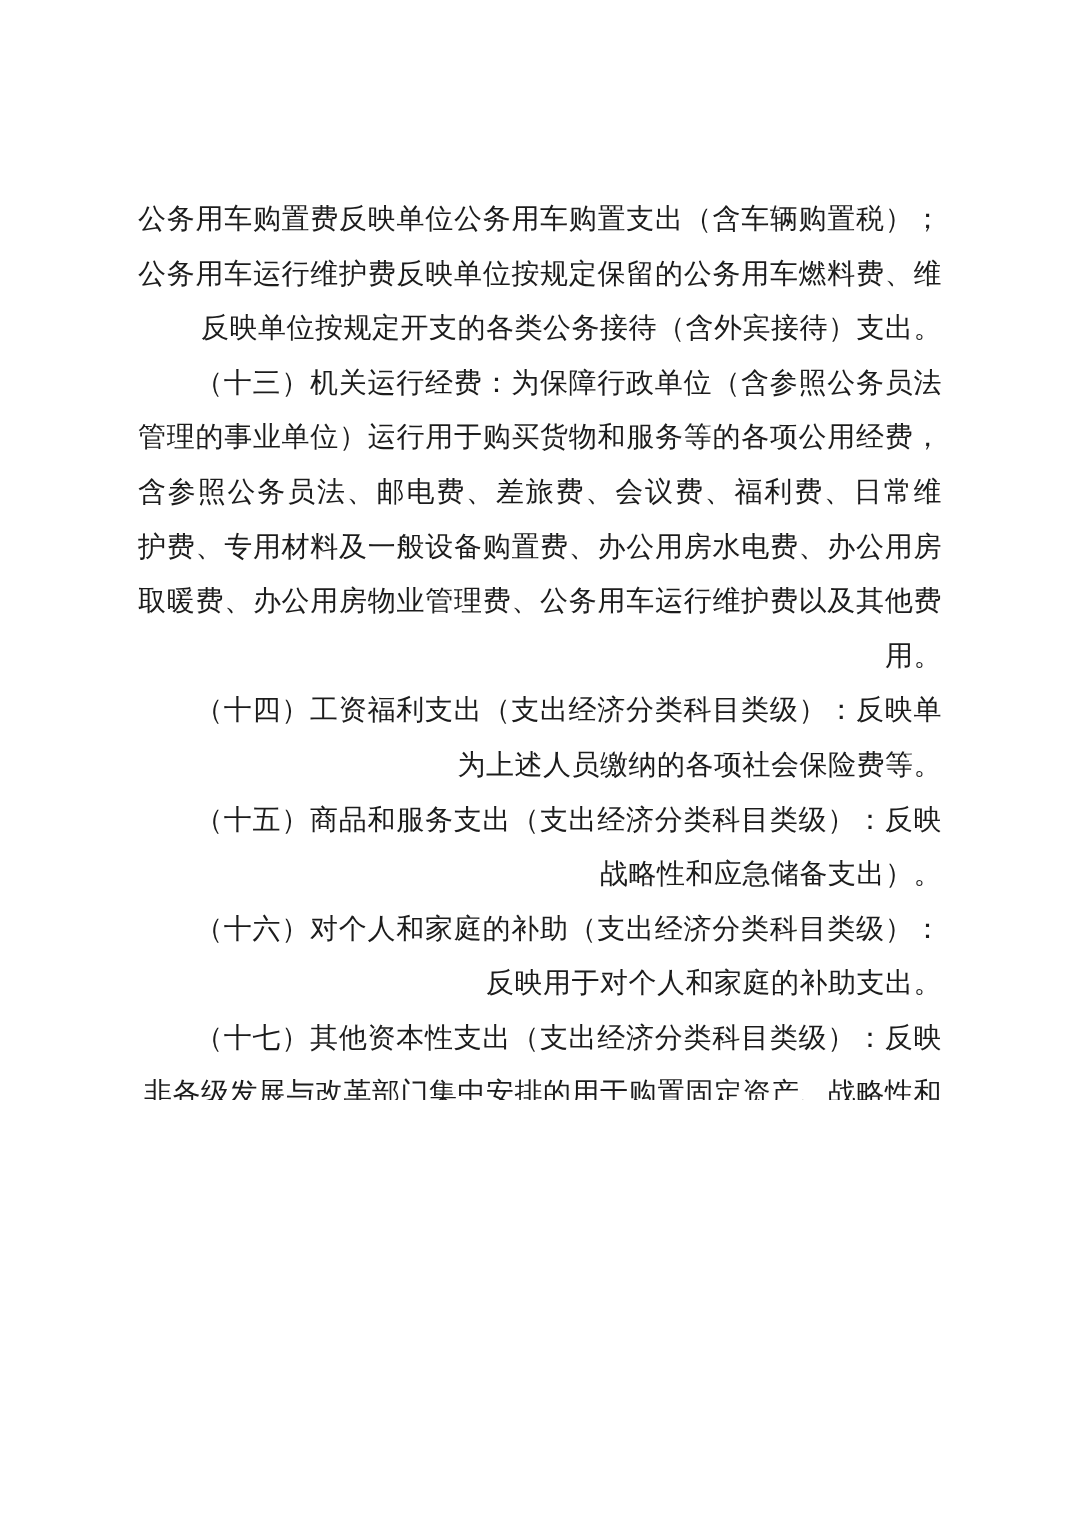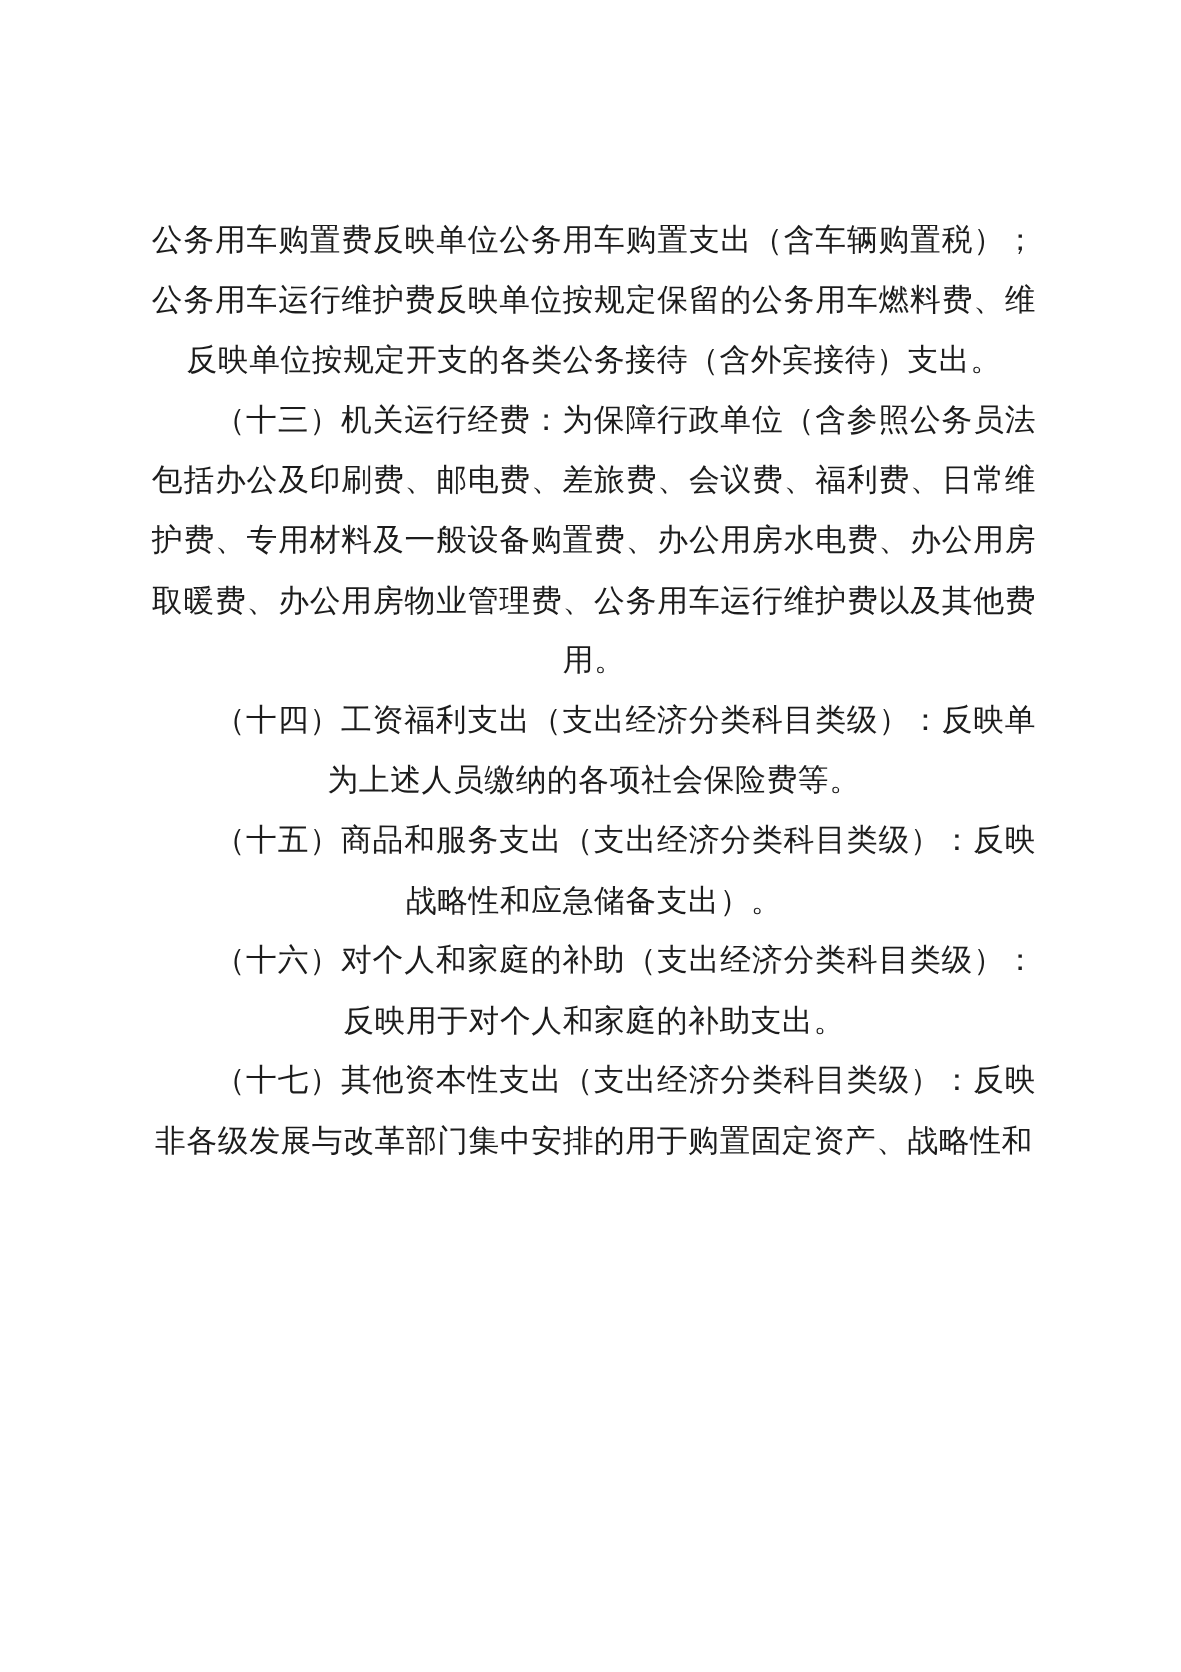--- a/index.html
+++ b/index.html
@@ -27,7 +27,7 @@
     font-size: 28px;
     letter-spacing: 0.5px;
     white-space: nowrap;
-    text-align: center;
+    text-align: right;
   }
   .line.fill {
     white-space: normal;

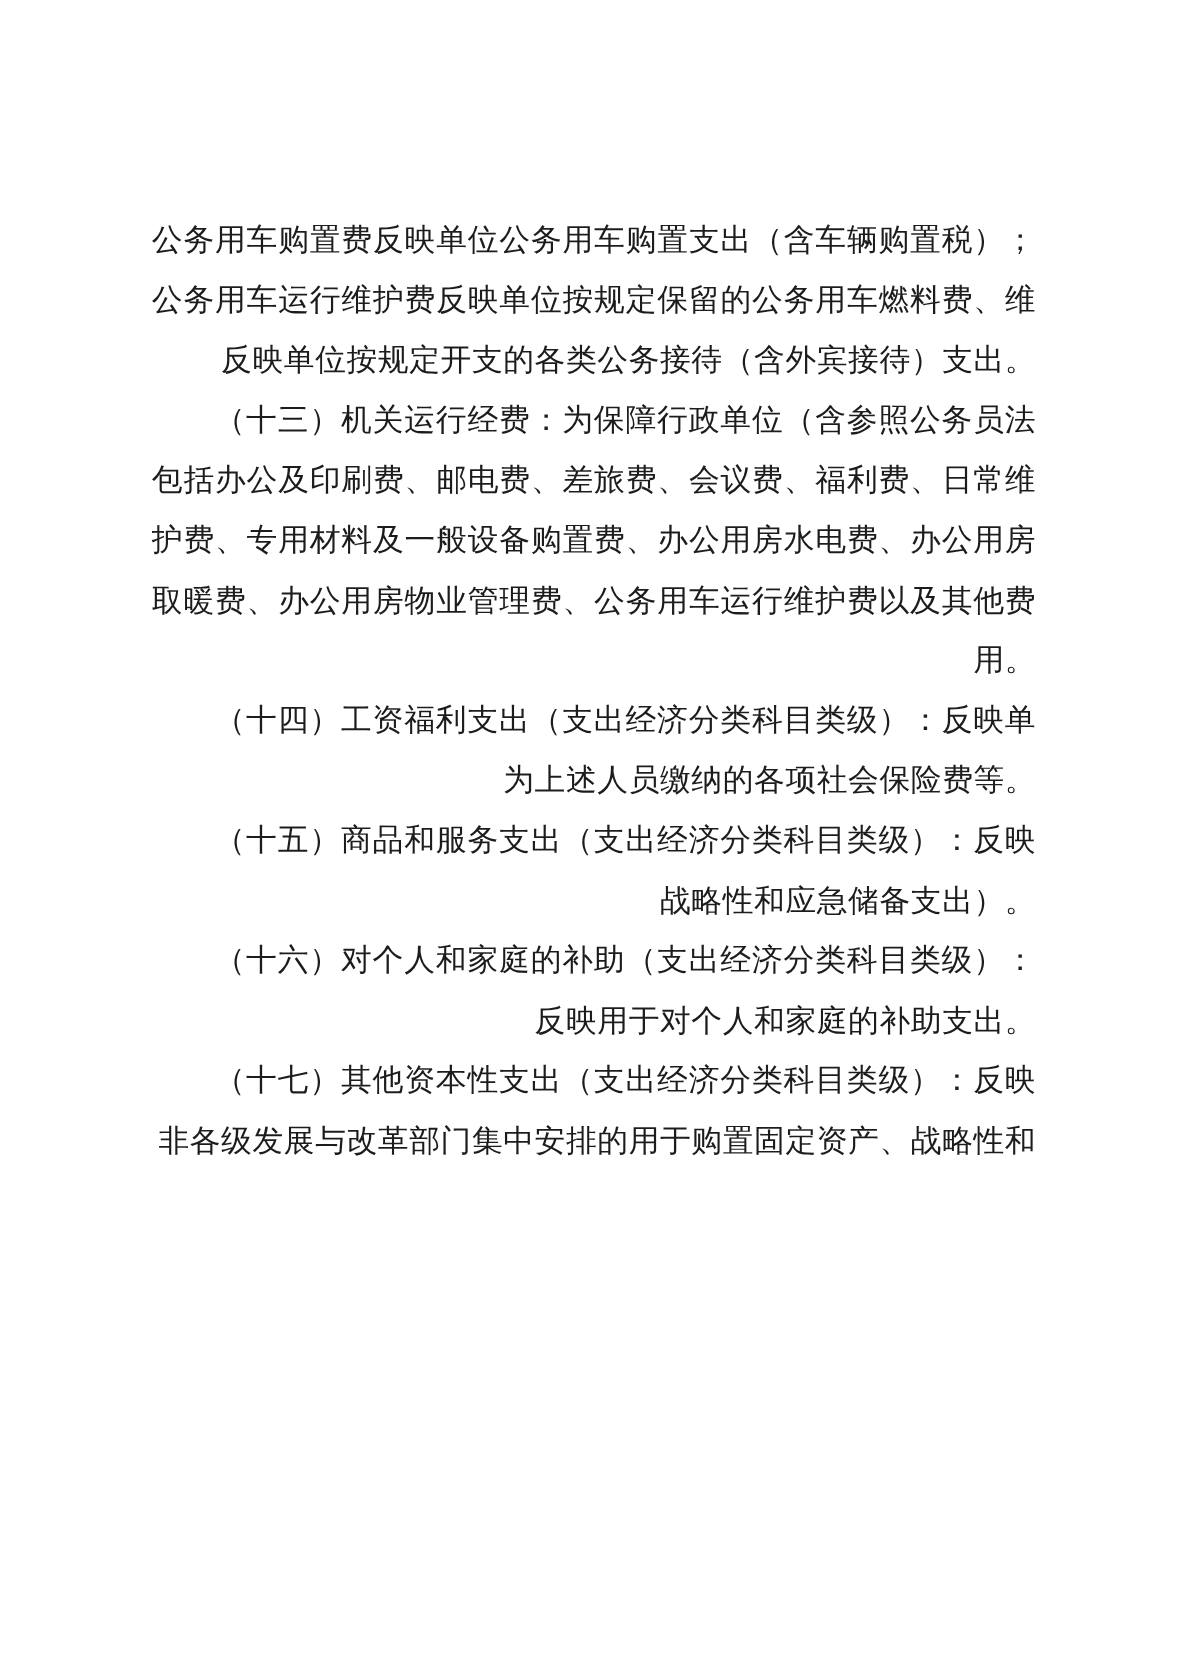--- a/index.html
+++ b/index.html
@@ -61,6 +61,7 @@
       <div class="line fill"><span class="seg">公务用车运行维护费反映单位按规定保留的公务用车燃料费、维</span></div>
       <div class="line"><span class="seg">反映单位按规定开支的各类公务接待（含外宾接待）支出。</span></div>
       <div class="line indent fill"><span class="seg bold">（十三）机关运行经费：</span><span class="seg">为保障行政单位（含参照公务员法</span></div>
+      <div class="line fill"><span class="seg">管理的事业单位）运行用于购买货物和服务等的各项公用经费，</span></div>
       <div class="line fill"><span class="seg">包括办公及印刷费、邮电费、差旅费、会议费、福利费、日常维</span></div>
       <div class="line fill"><span class="seg">护费、专用材料及一般设备购置费、办公用房水电费、办公用房</span></div>
       <div class="line fill"><span class="seg">取暖费、办公用房物业管理费、公务用车运行维护费以及其他费</span></div>

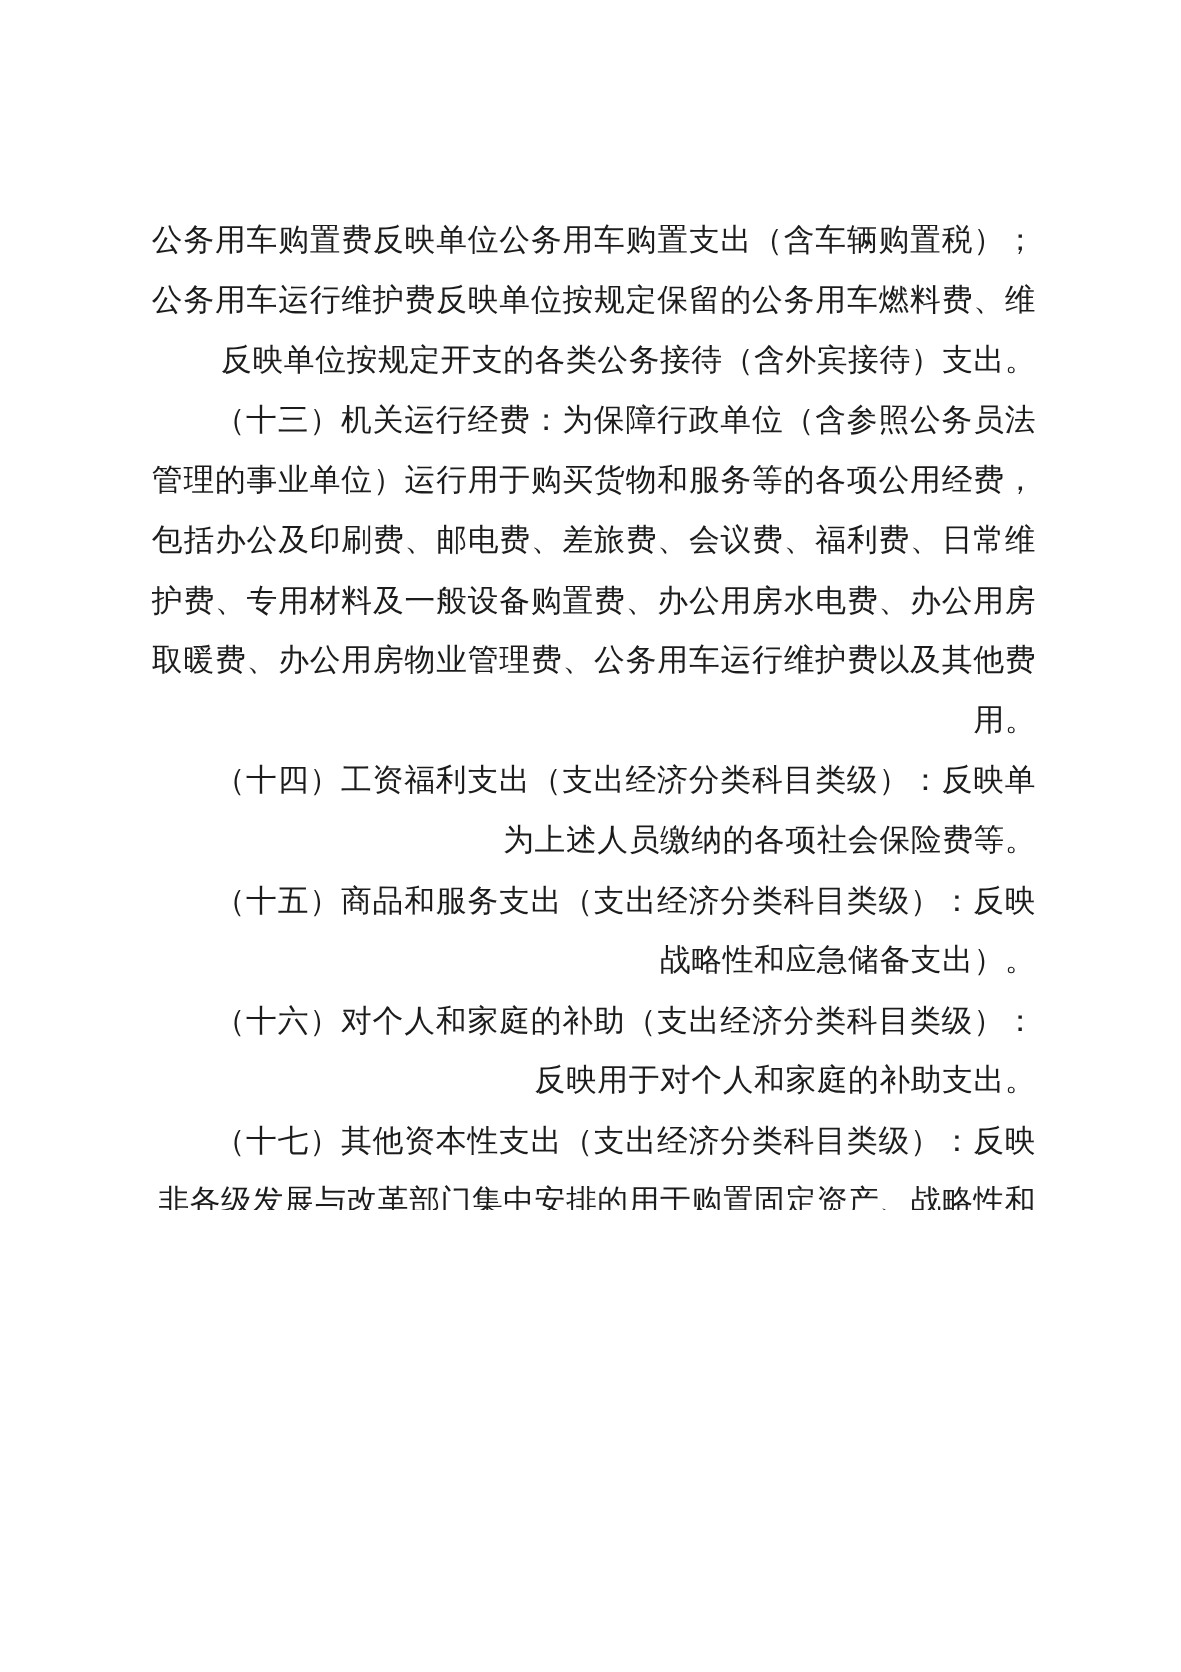--- a/index.html
+++ b/index.html
@@ -62,7 +62,7 @@
       <div class="line"><span class="seg">反映单位按规定开支的各类公务接待（含外宾接待）支出。</span></div>
       <div class="line indent fill"><span class="seg bold">（十三）机关运行经费：</span><span class="seg">为保障行政单位（含参照公务员法</span></div>
       <div class="line fill"><span class="seg">管理的事业单位）运行用于购买货物和服务等的各项公用经费，</span></div>
-      <div class="line fill"><span class="seg">包括办公及印刷费、邮电费、差旅费、会议费、福利费、日常维</span></div>
+      <div class="line fill"><span class="seg">含参照公务员法、邮电费、差旅费、会议费、福利费、日常维</span></div>
       <div class="line fill"><span class="seg">护费、专用材料及一般设备购置费、办公用房水电费、办公用房</span></div>
       <div class="line fill"><span class="seg">取暖费、办公用房物业管理费、公务用车运行维护费以及其他费</span></div>
       <div class="line"><span class="seg">用。</span></div>

